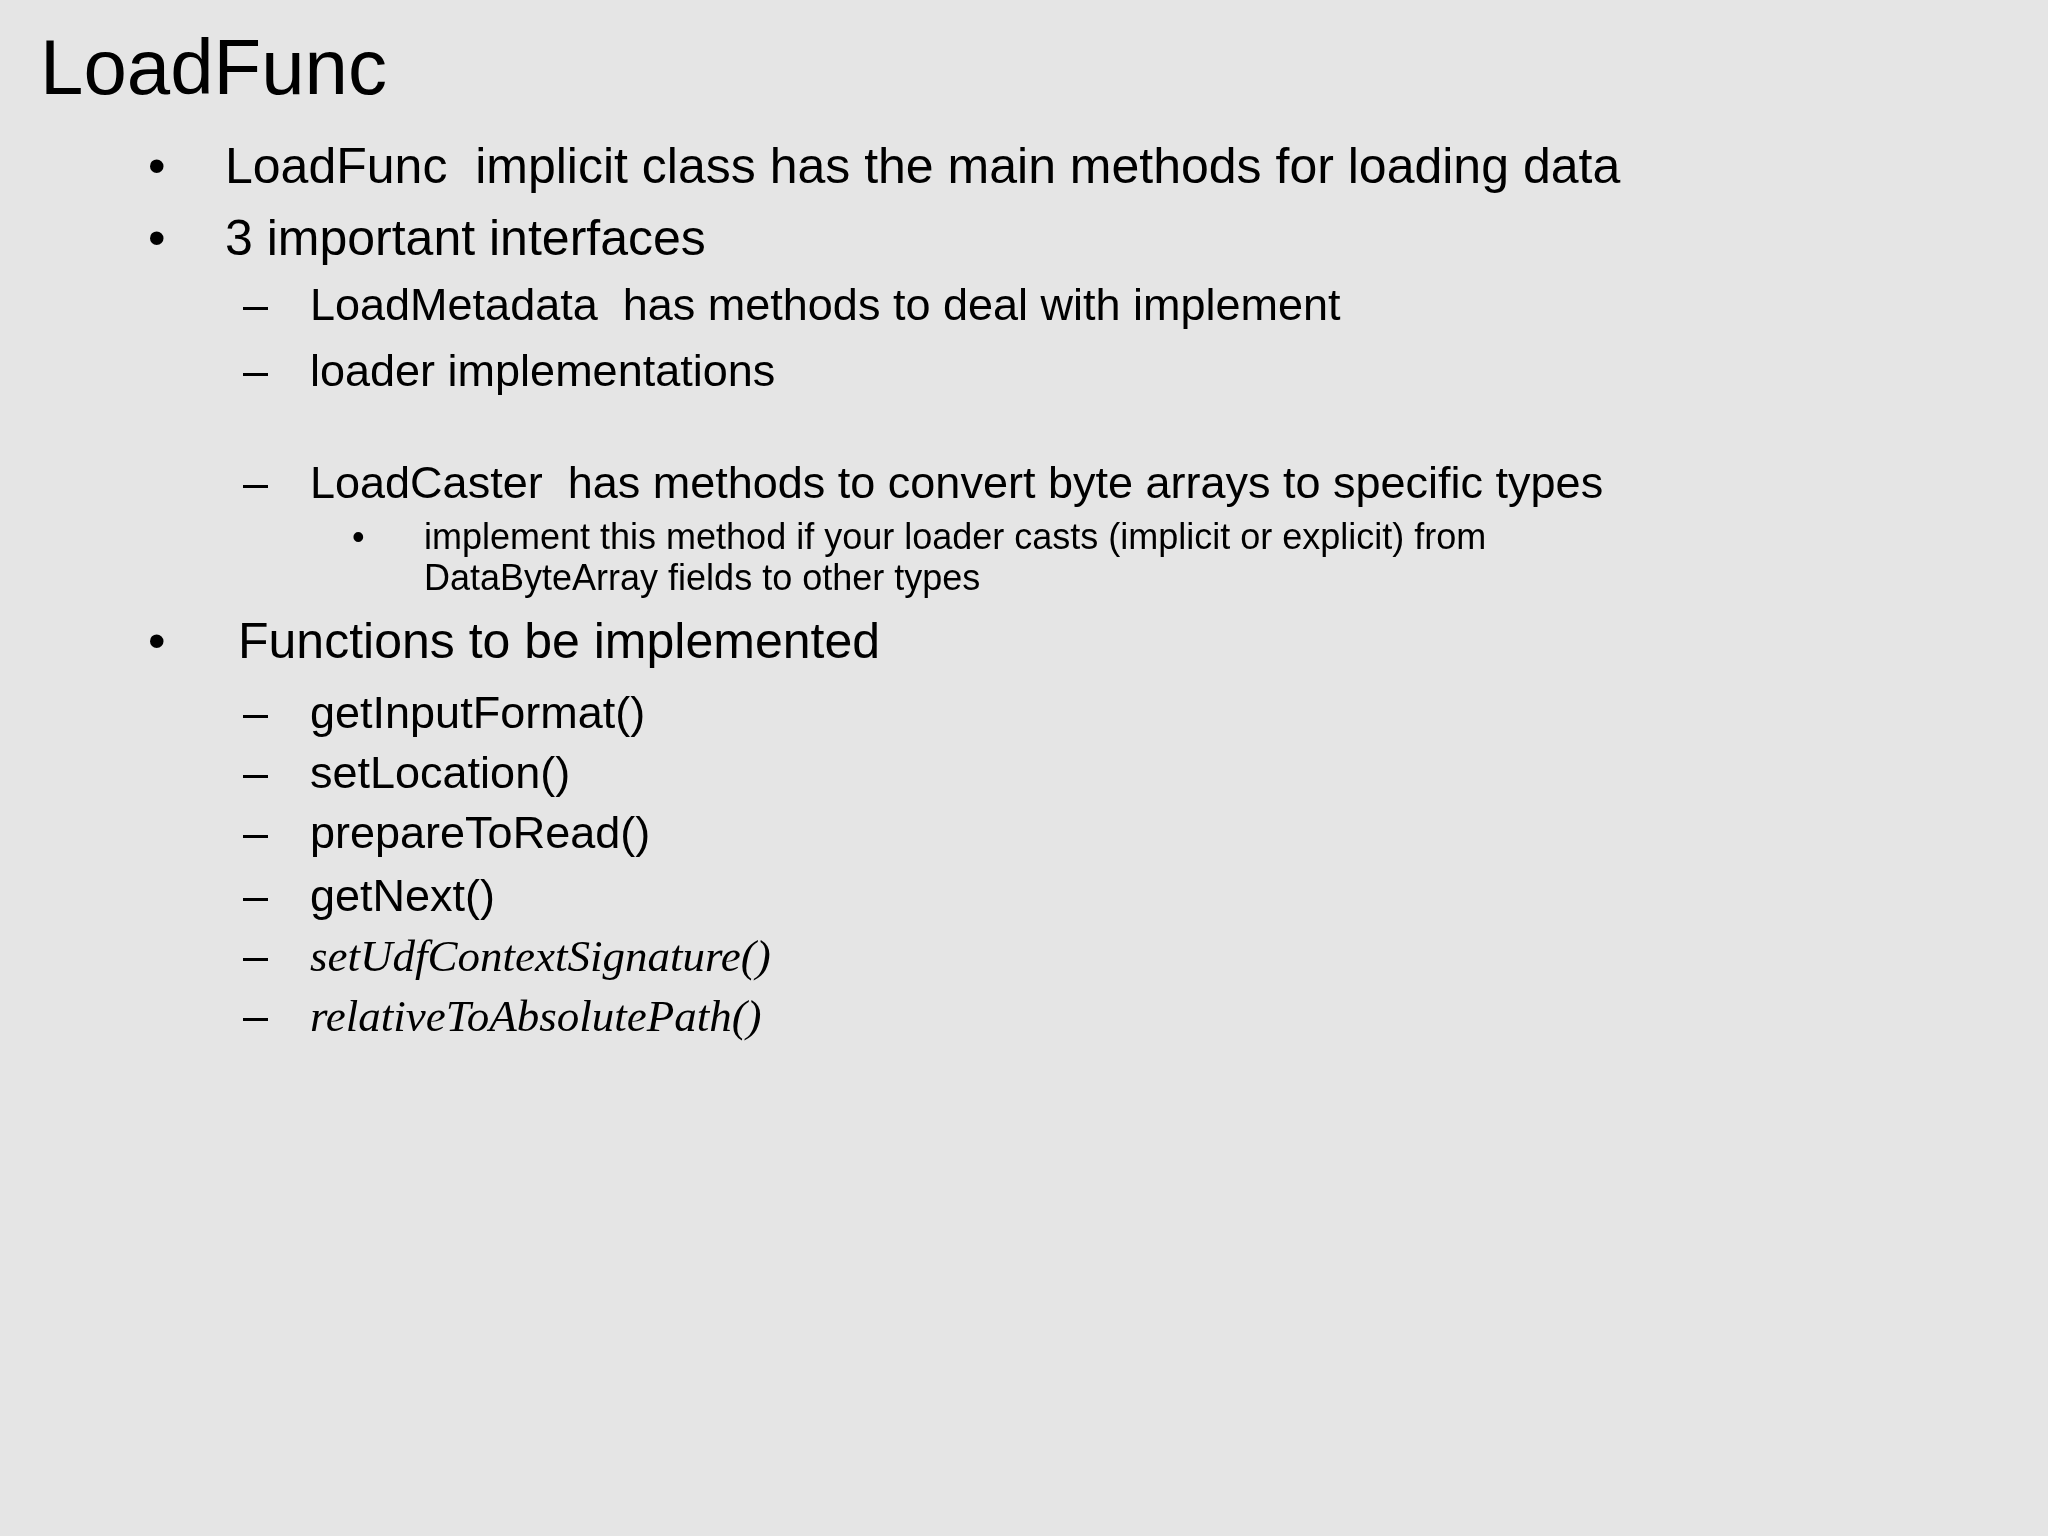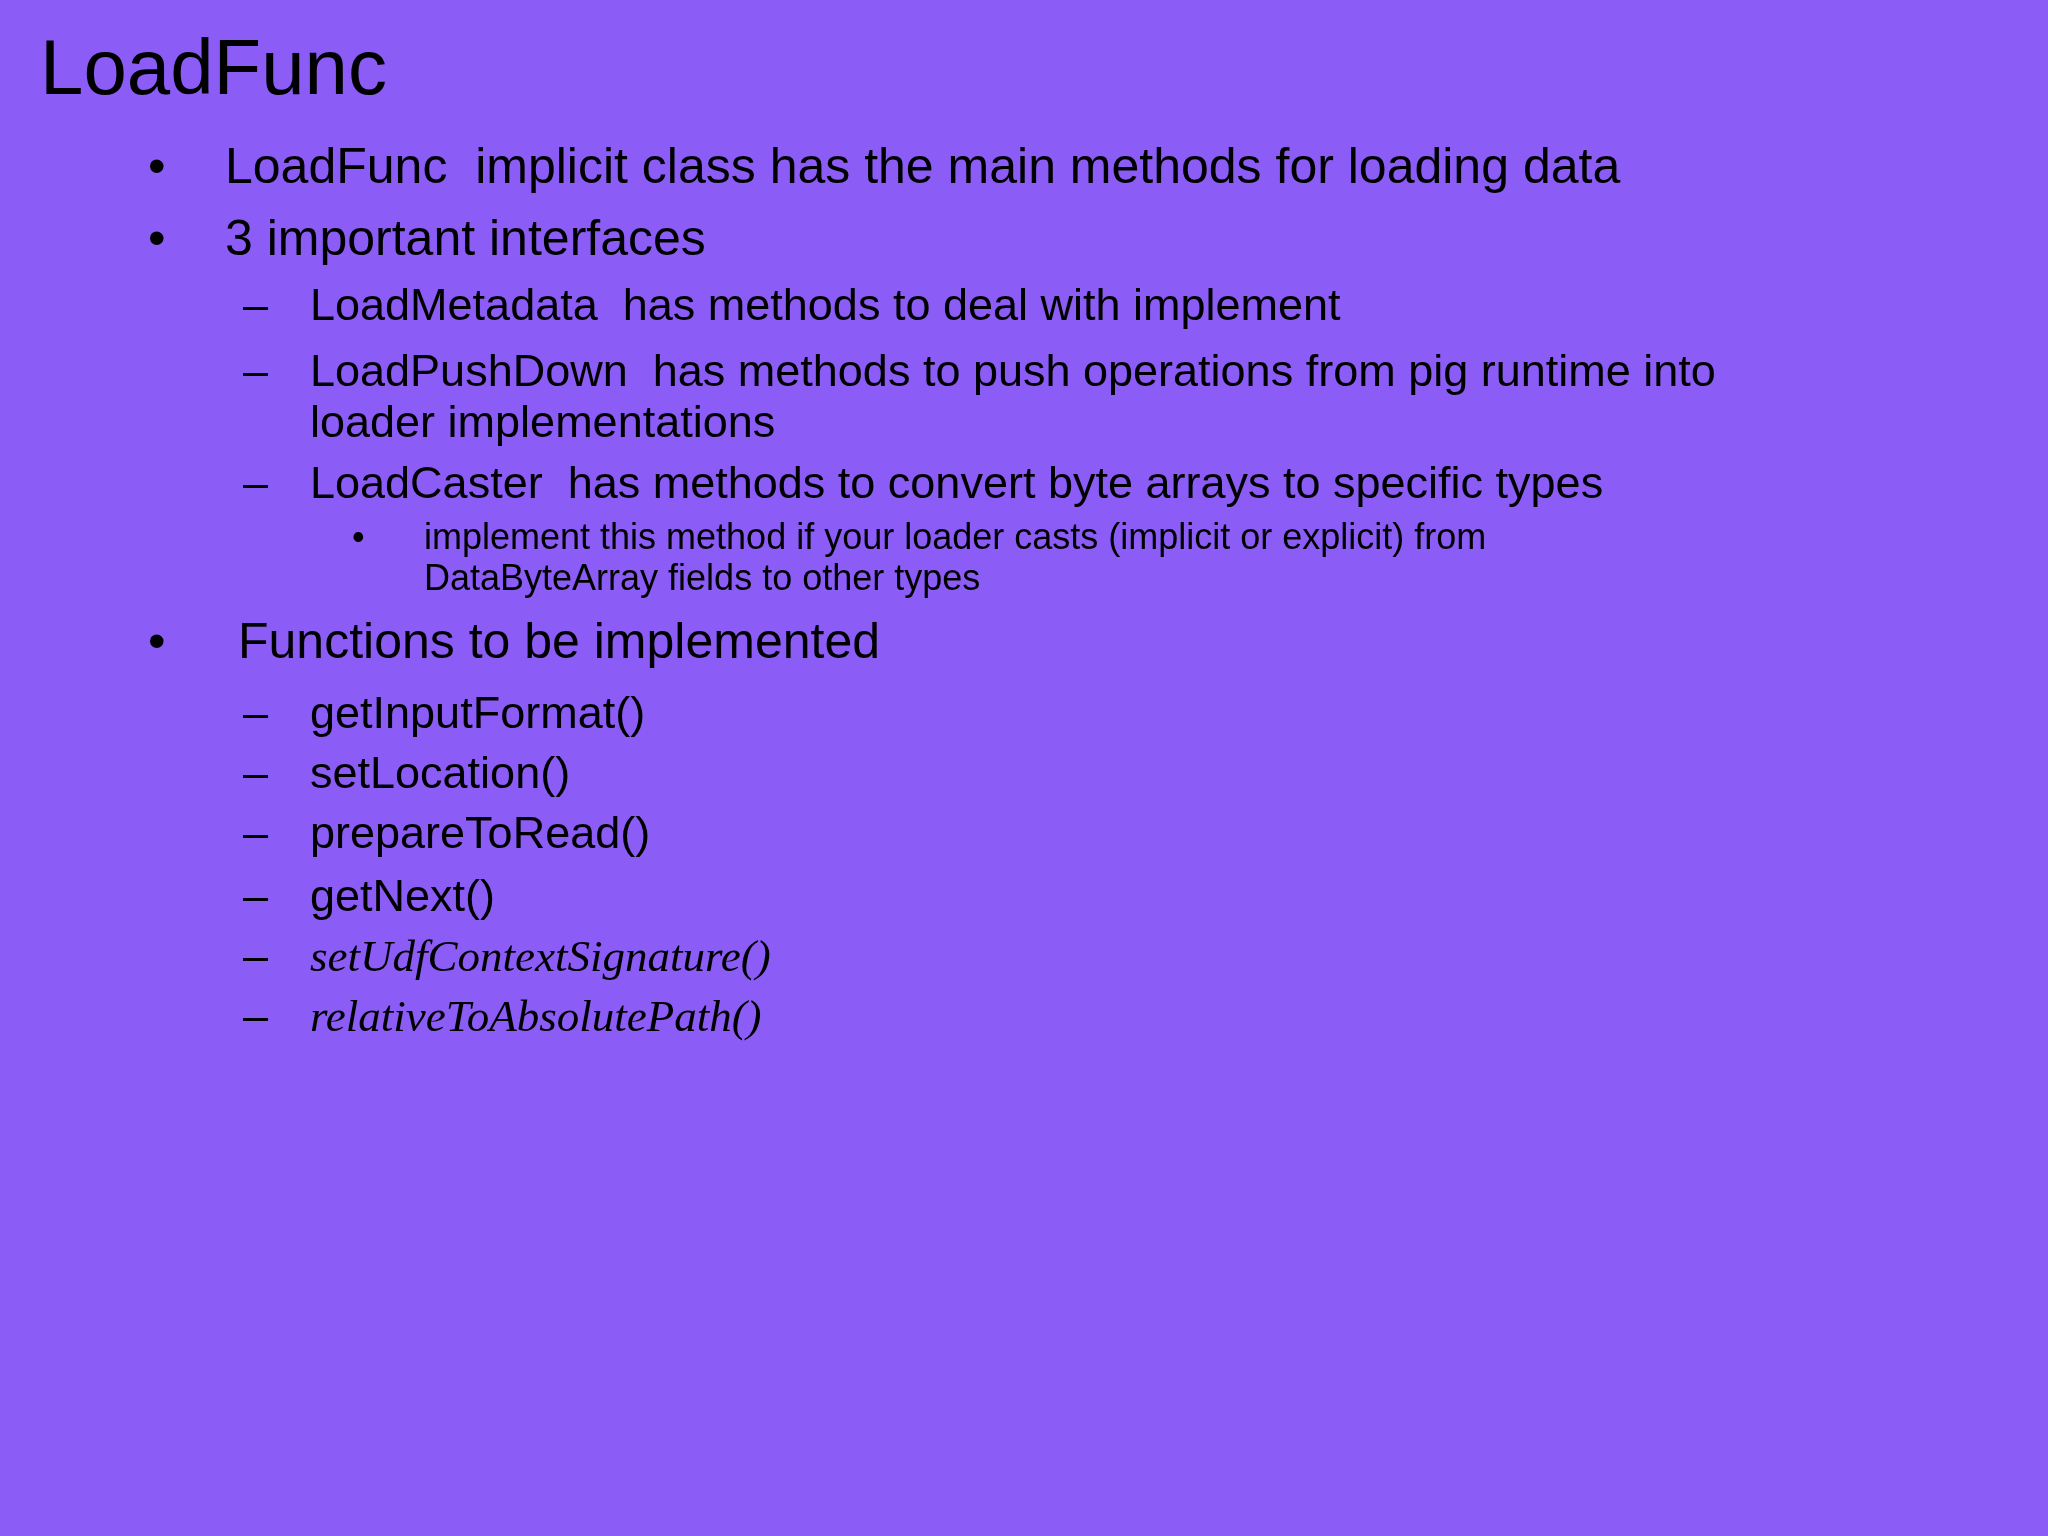--- a/index.html
+++ b/index.html
@@ -8,7 +8,7 @@
     width: 2048px;
     height: 1536px;
     margin: 0 auto;
-    background: #8b5cf6;
+    background: #e5e5e5;
     color: #000000;
     font-family: "Liberation Sans", "DejaVu Sans", sans-serif;
     overflow: hidden;

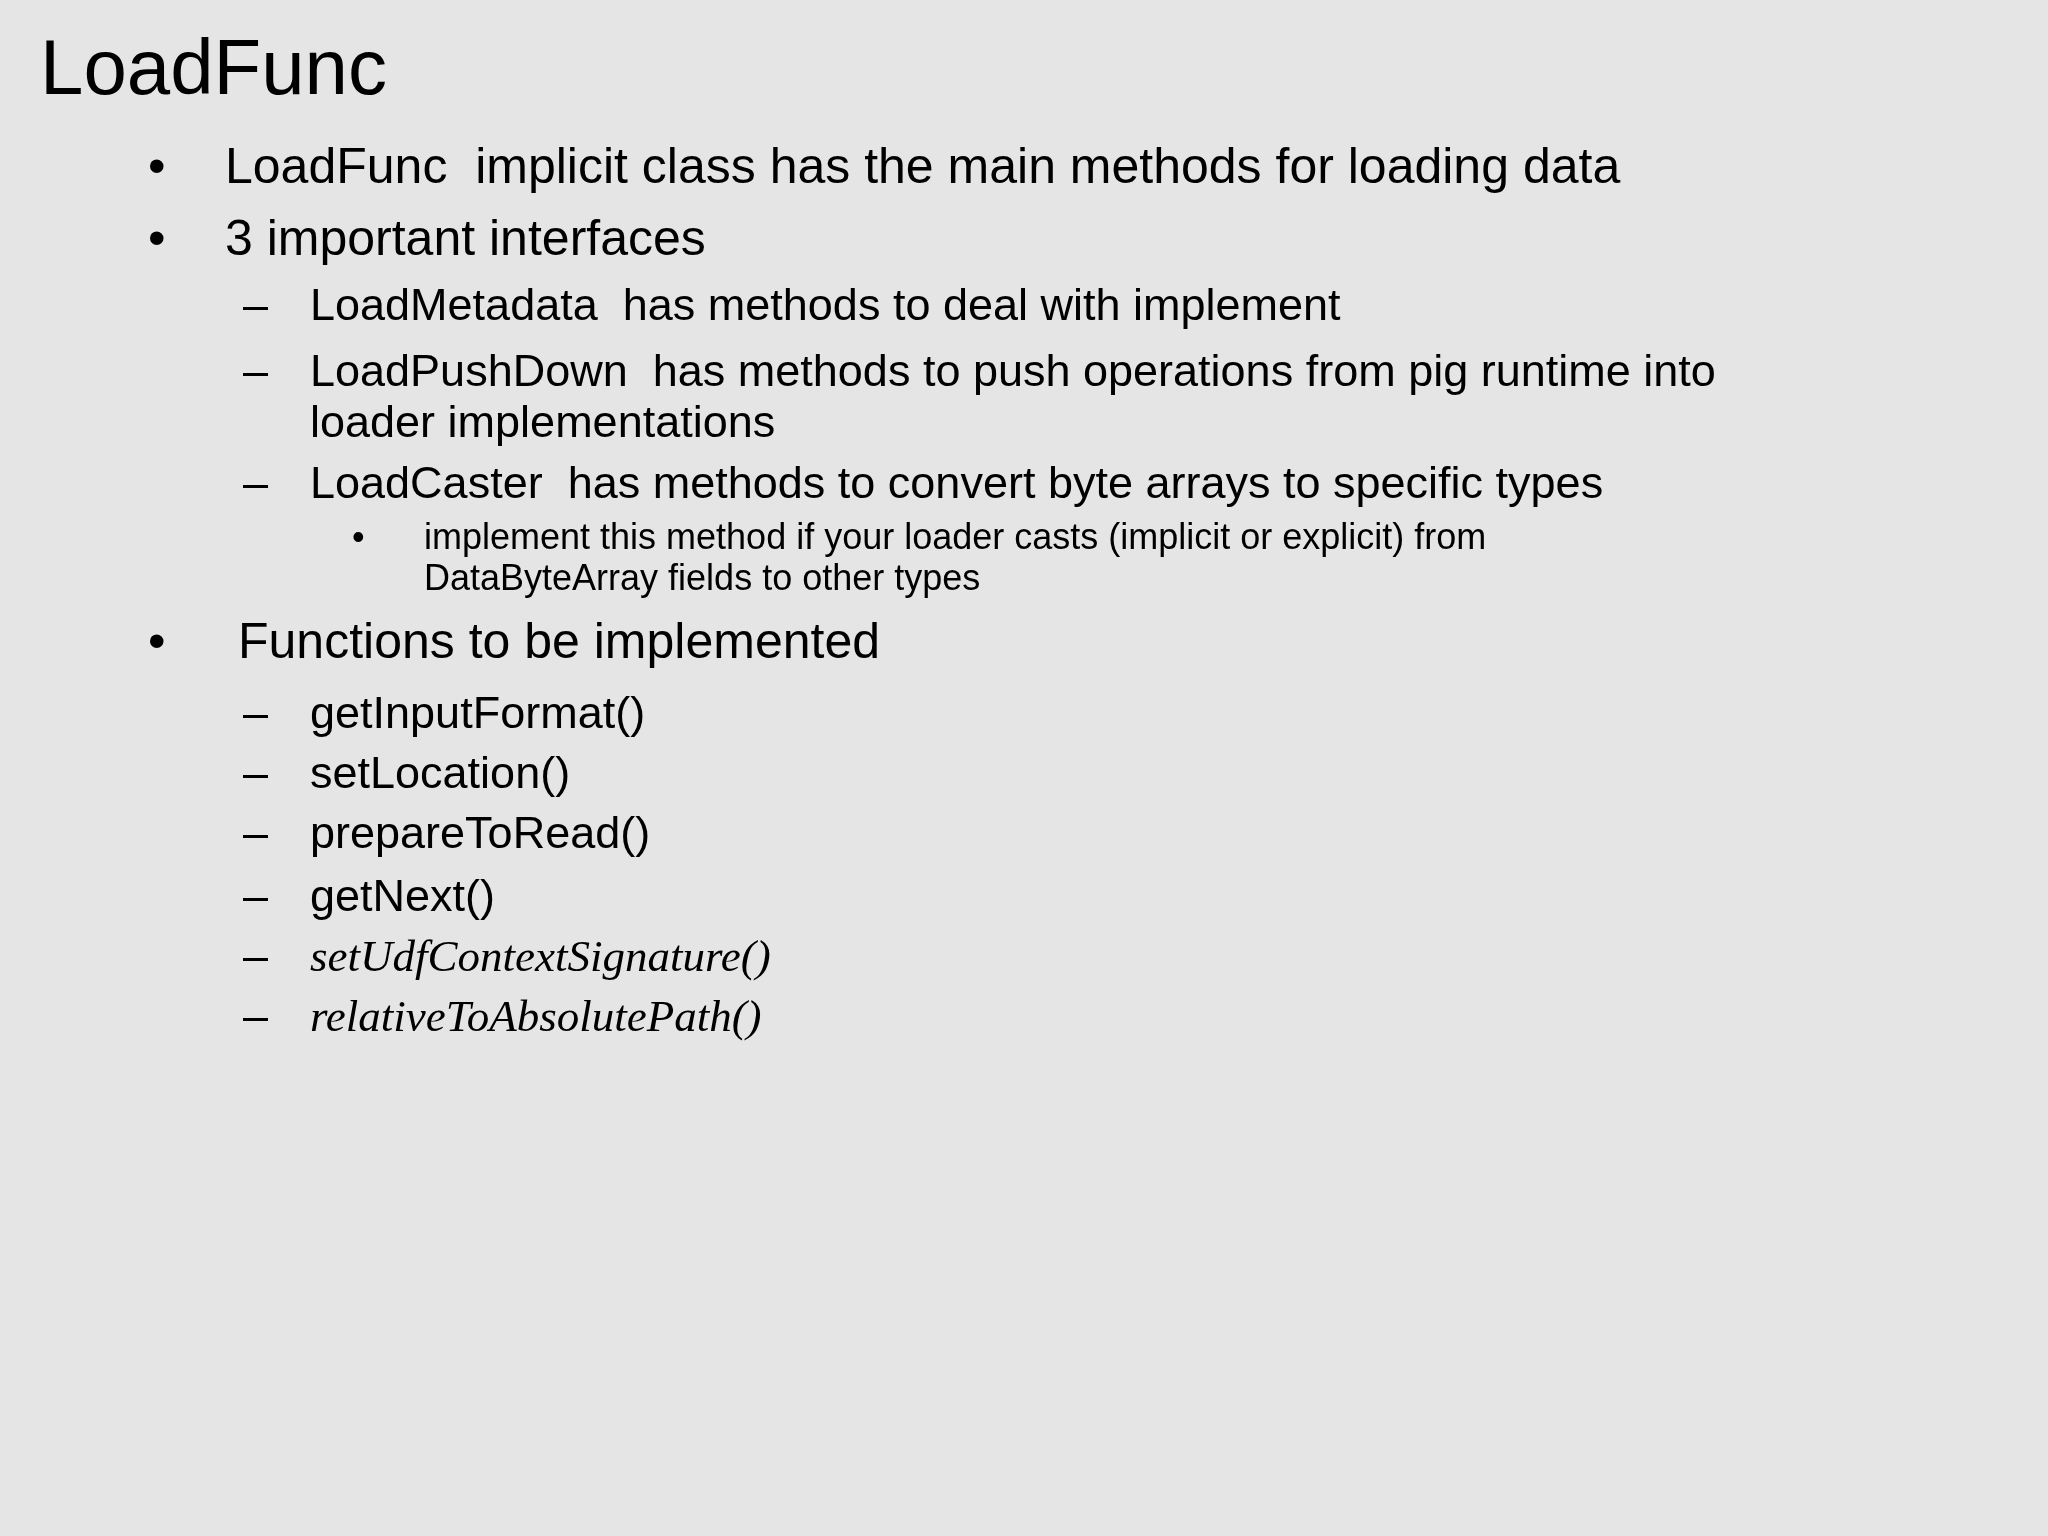--- a/index.html
+++ b/index.html
@@ -91,7 +91,7 @@
 
   <div class="row l2 pos-s2">
     <span class="m">–</span>
-    <span class="t"><span class="ln">LoadPushDown  has methods to push operations from pig runtime into</span><span class="ln">loader implementations</span></span>
+    <span class="t"><span class="ln">loader implementations</span></span>
   </div>
 
   <div class="row l2 pos-s3">

